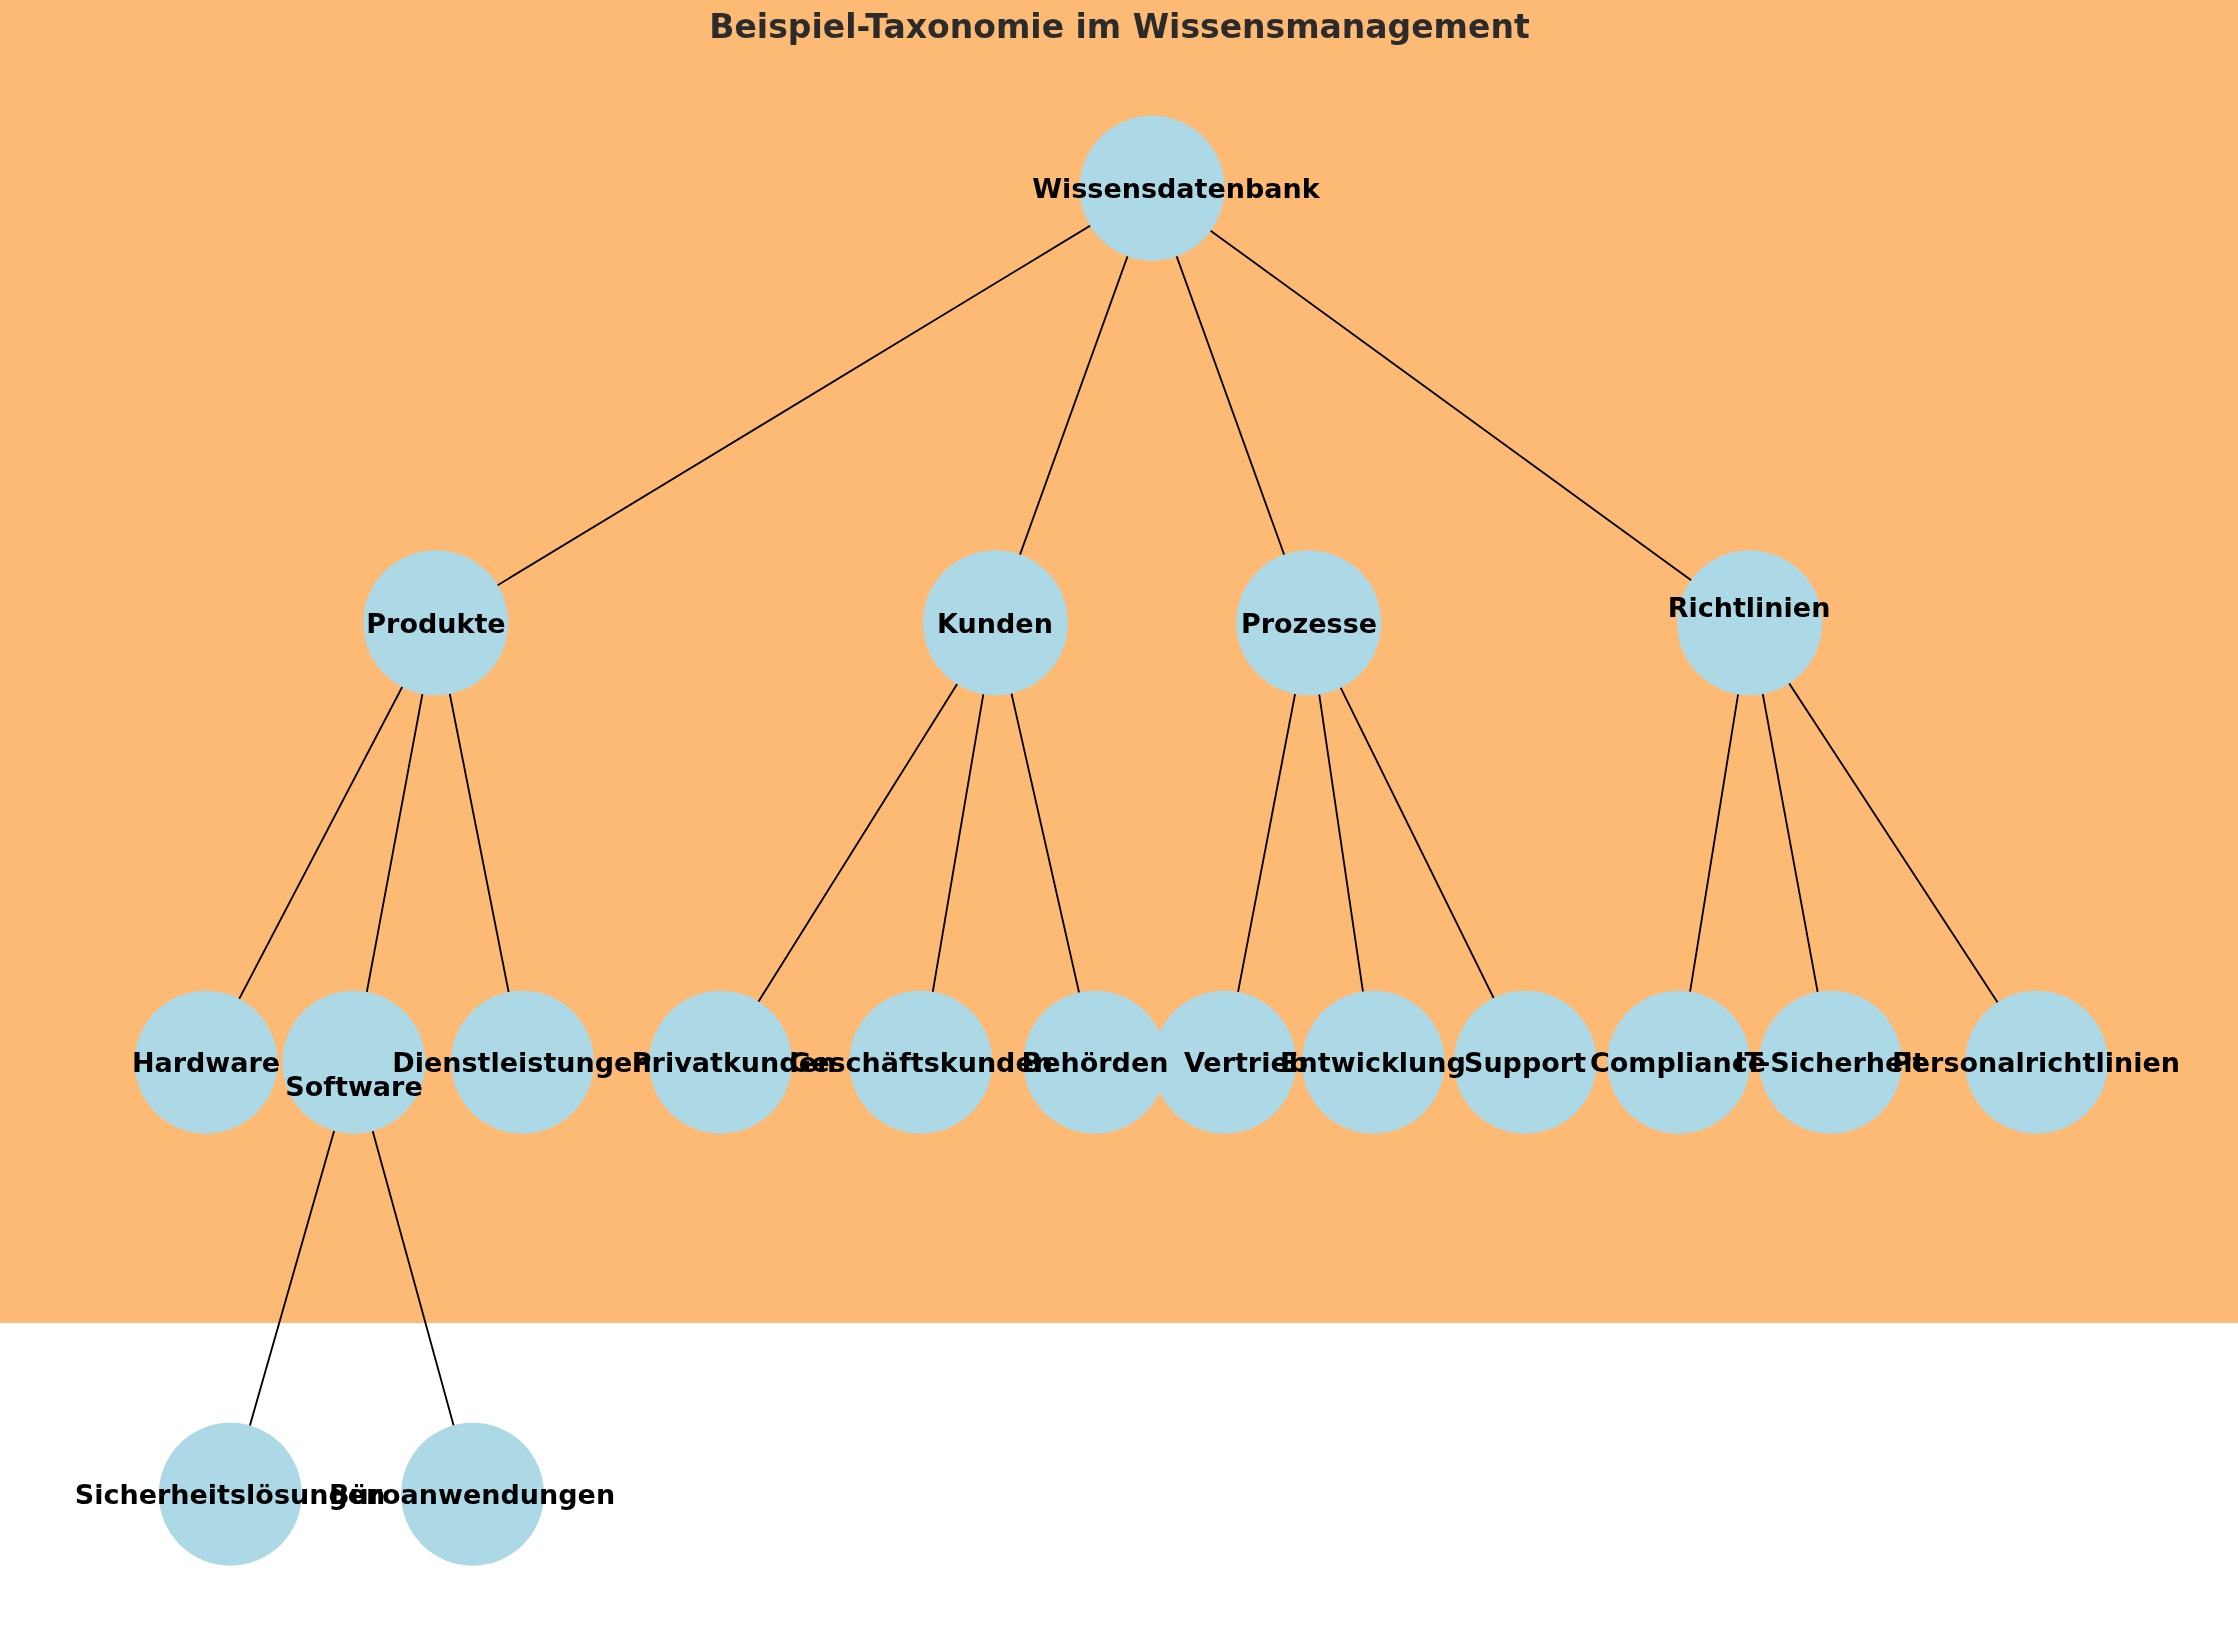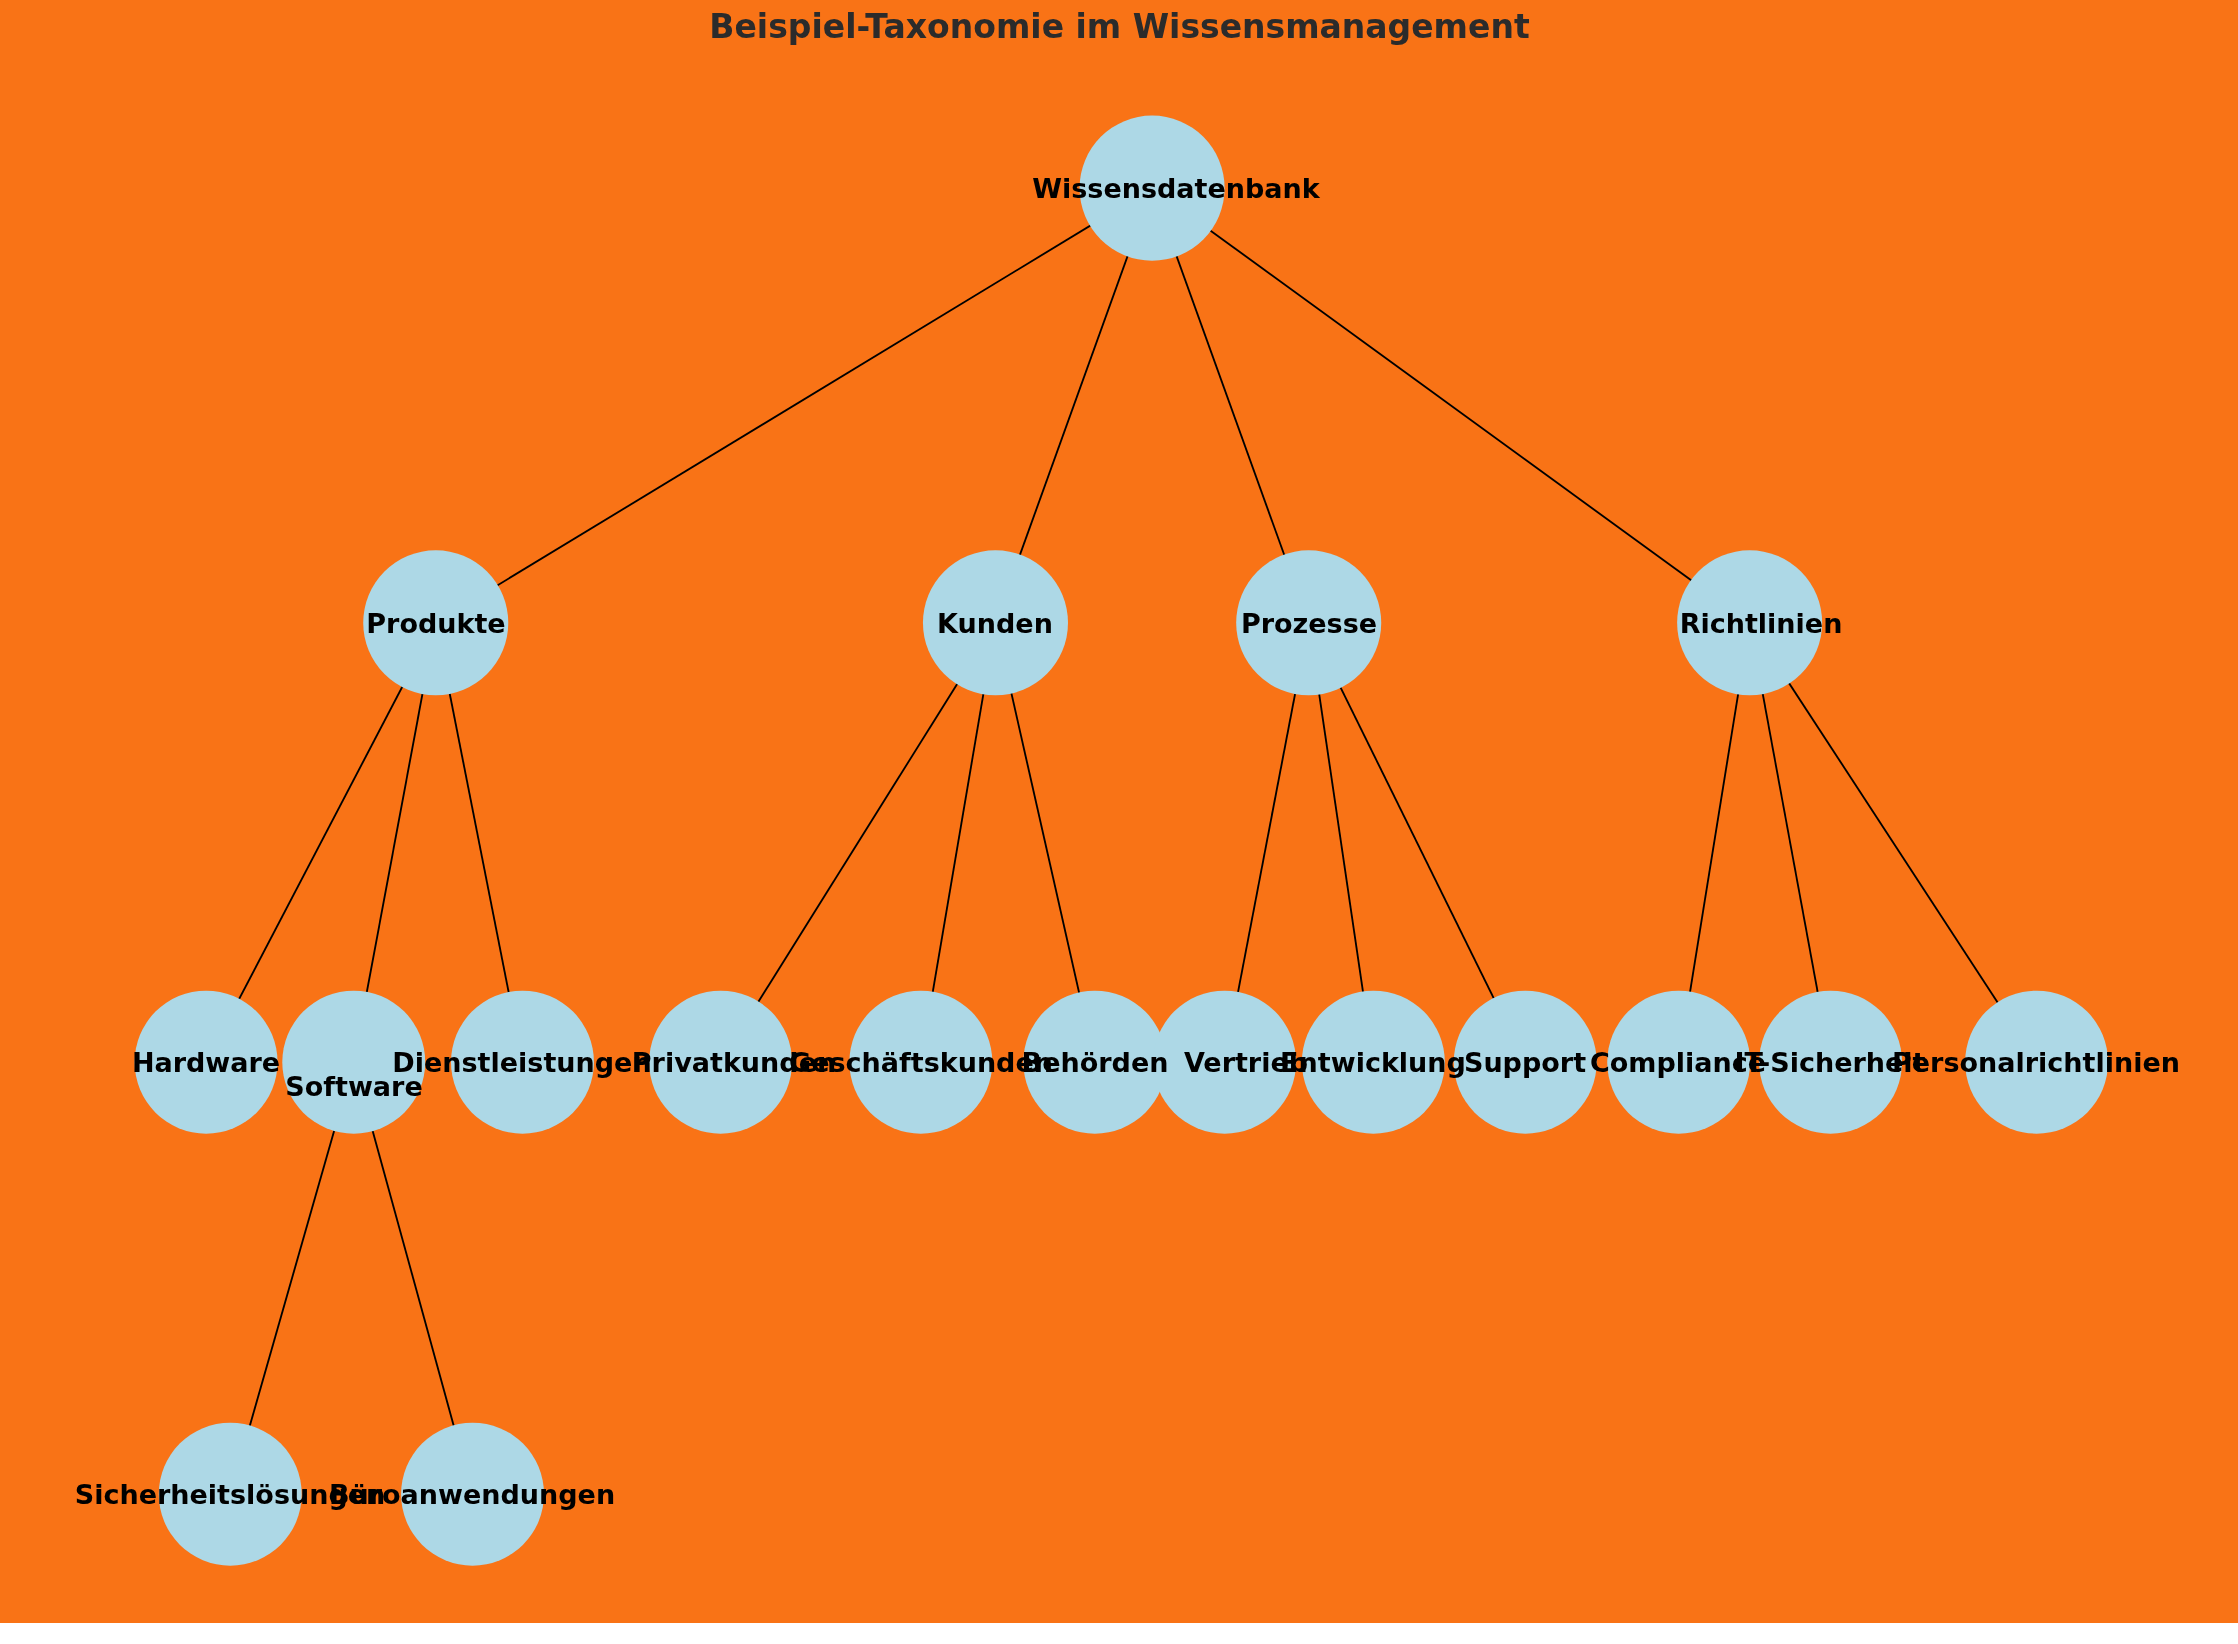--- a/index.html
+++ b/index.html
@@ -14,8 +14,8 @@
   .canvas {
     position: relative;
     width: 2239px;
-    height: 1623px;
-    background: #f97316;
+    height: 1323px;
+    background: #fdba74;
   }
   .diagram-svg {
     position: absolute;

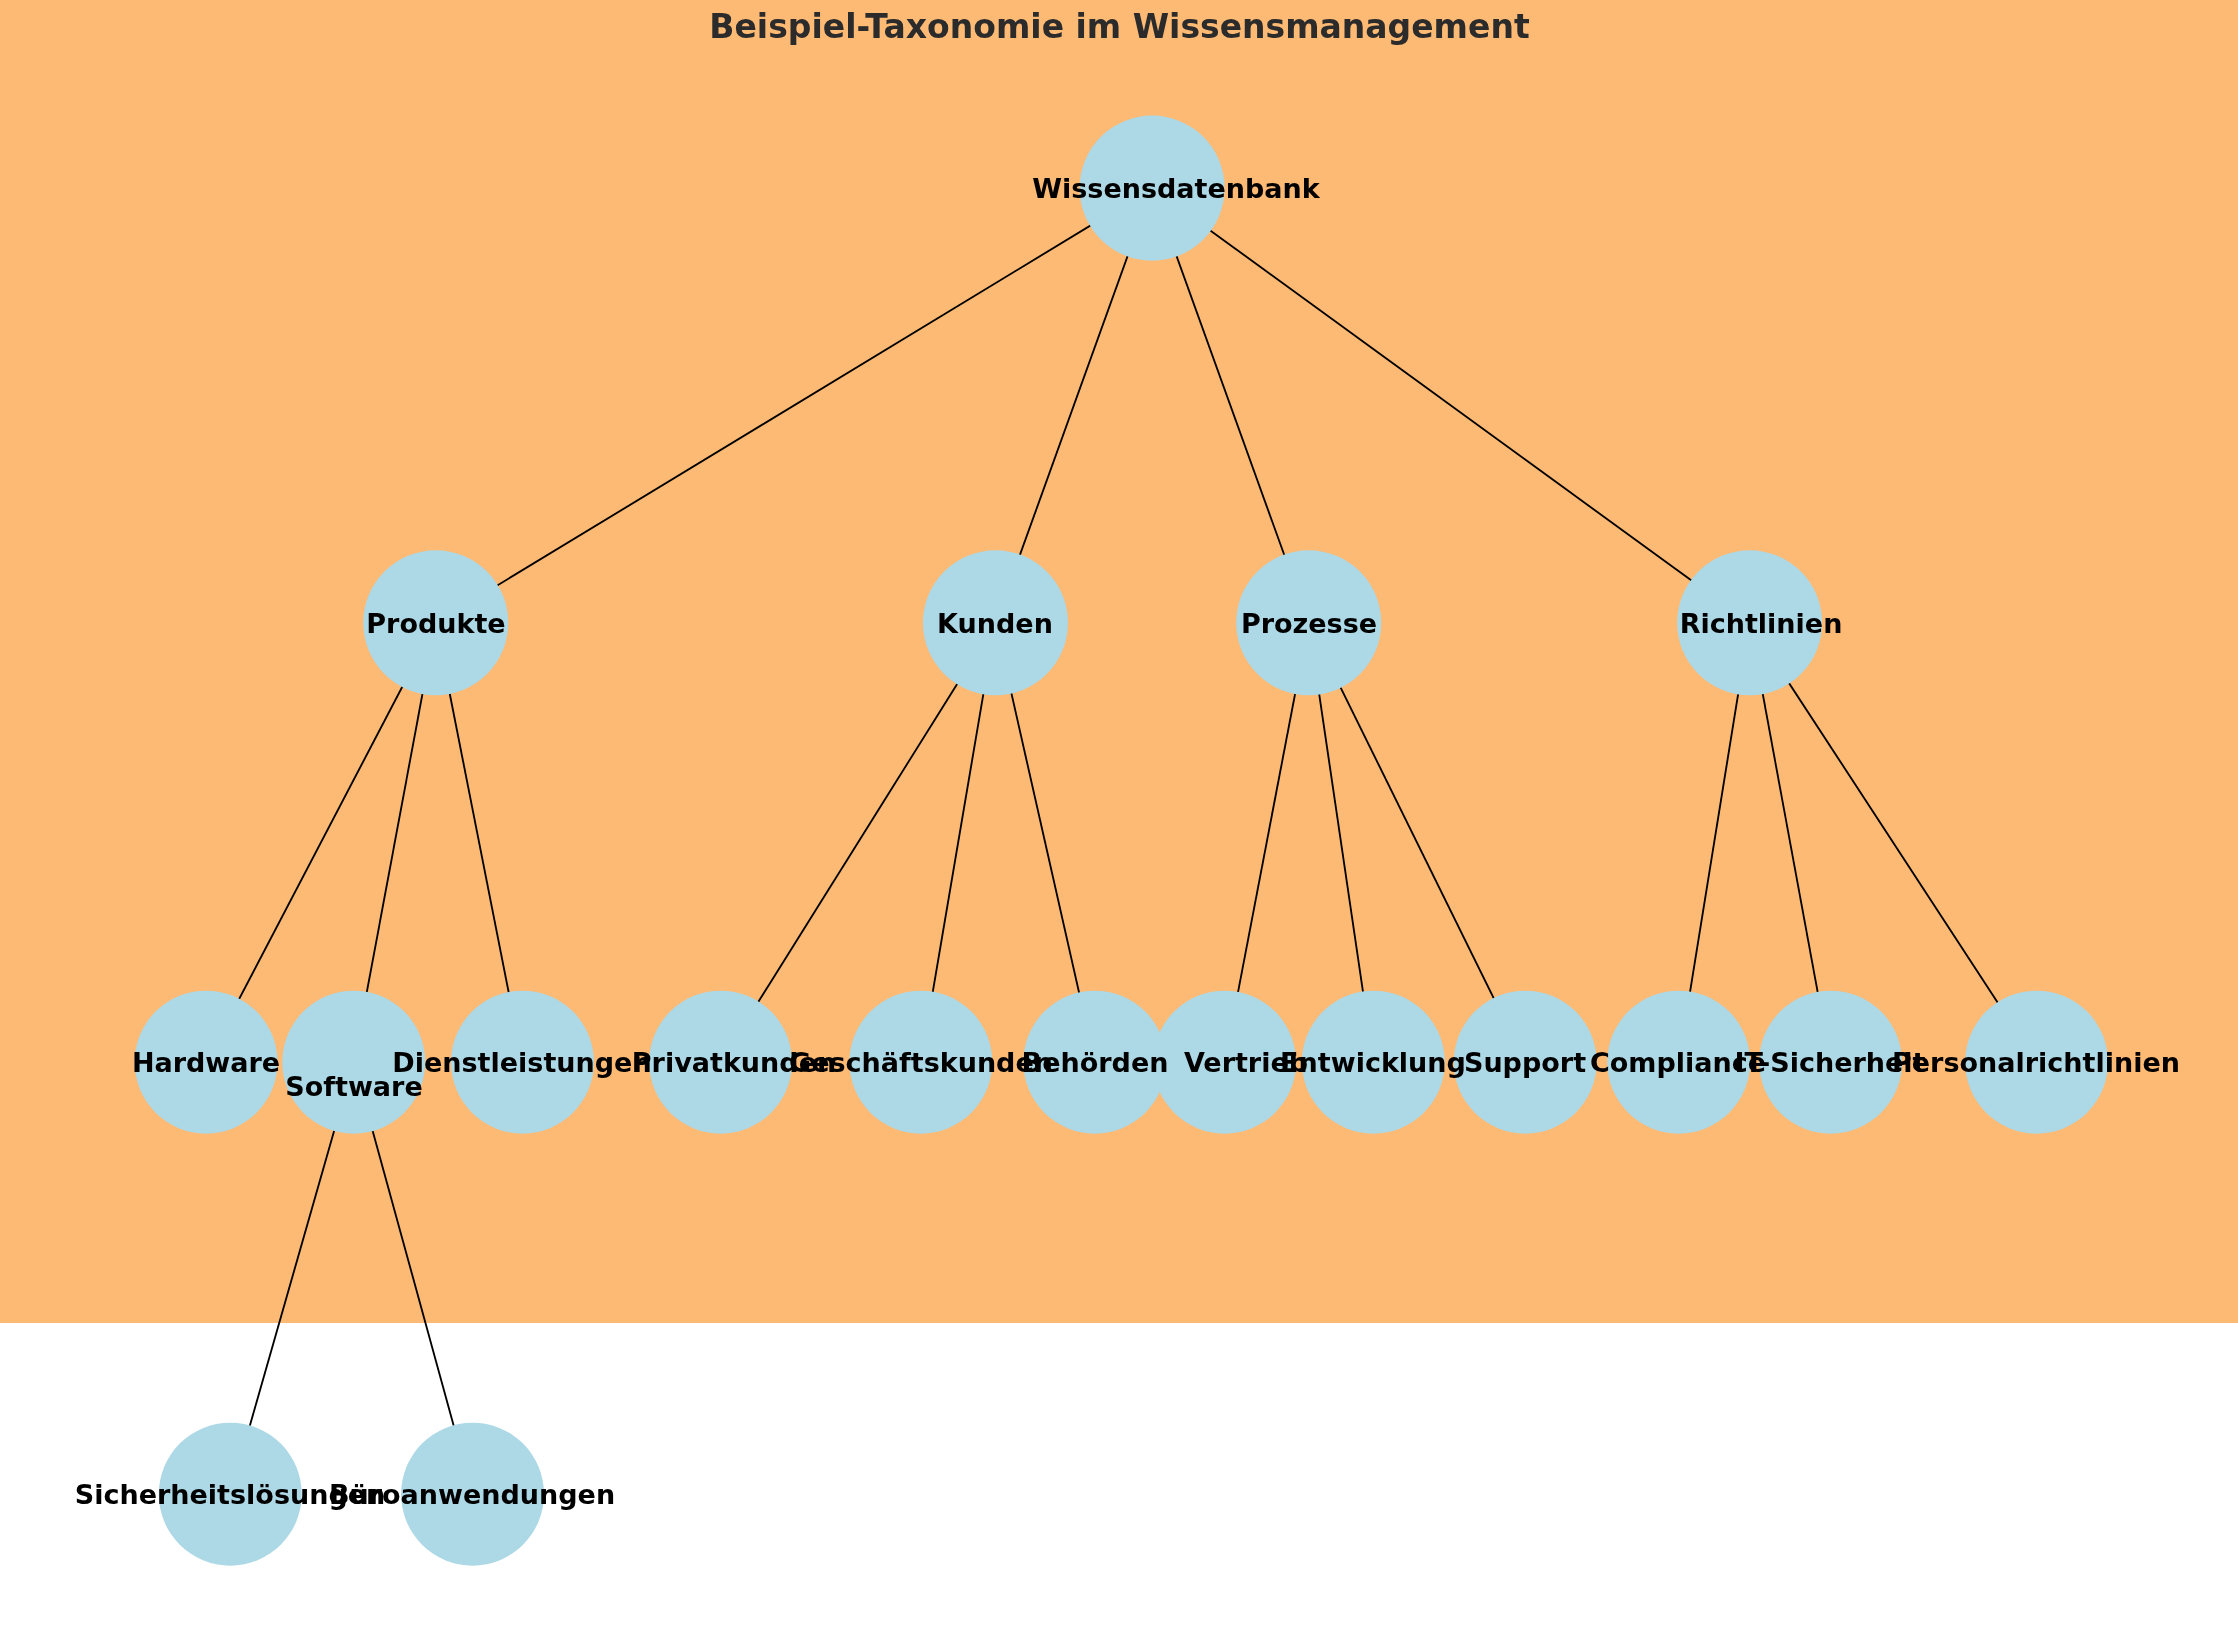--- a/index.html
+++ b/index.html
@@ -103,7 +103,7 @@
   <div class="node-label" style="left:436px;  top:623px;">Produkte</div>
   <div class="node-label" style="left:995px; top:623px;">Kunden</div>
   <div class="node-label" style="left:1309px; top:623px;">Prozesse</div>
-  <div class="node-label" style="left:1749px; top:623px;margin-left:12px;">Richtlinien</div>
+  <div class="node-label" style="left:1749px; top:607px;">Richtlinien</div>
   <div class="node-label" style="left:206px;  top:1062px;">Hardware</div>
   <div class="node-label" style="left:354px;  top:1086px;">Software</div>
   <div class="node-label" style="left:522px;  top:1062px;">Dienstleistungen</div>

